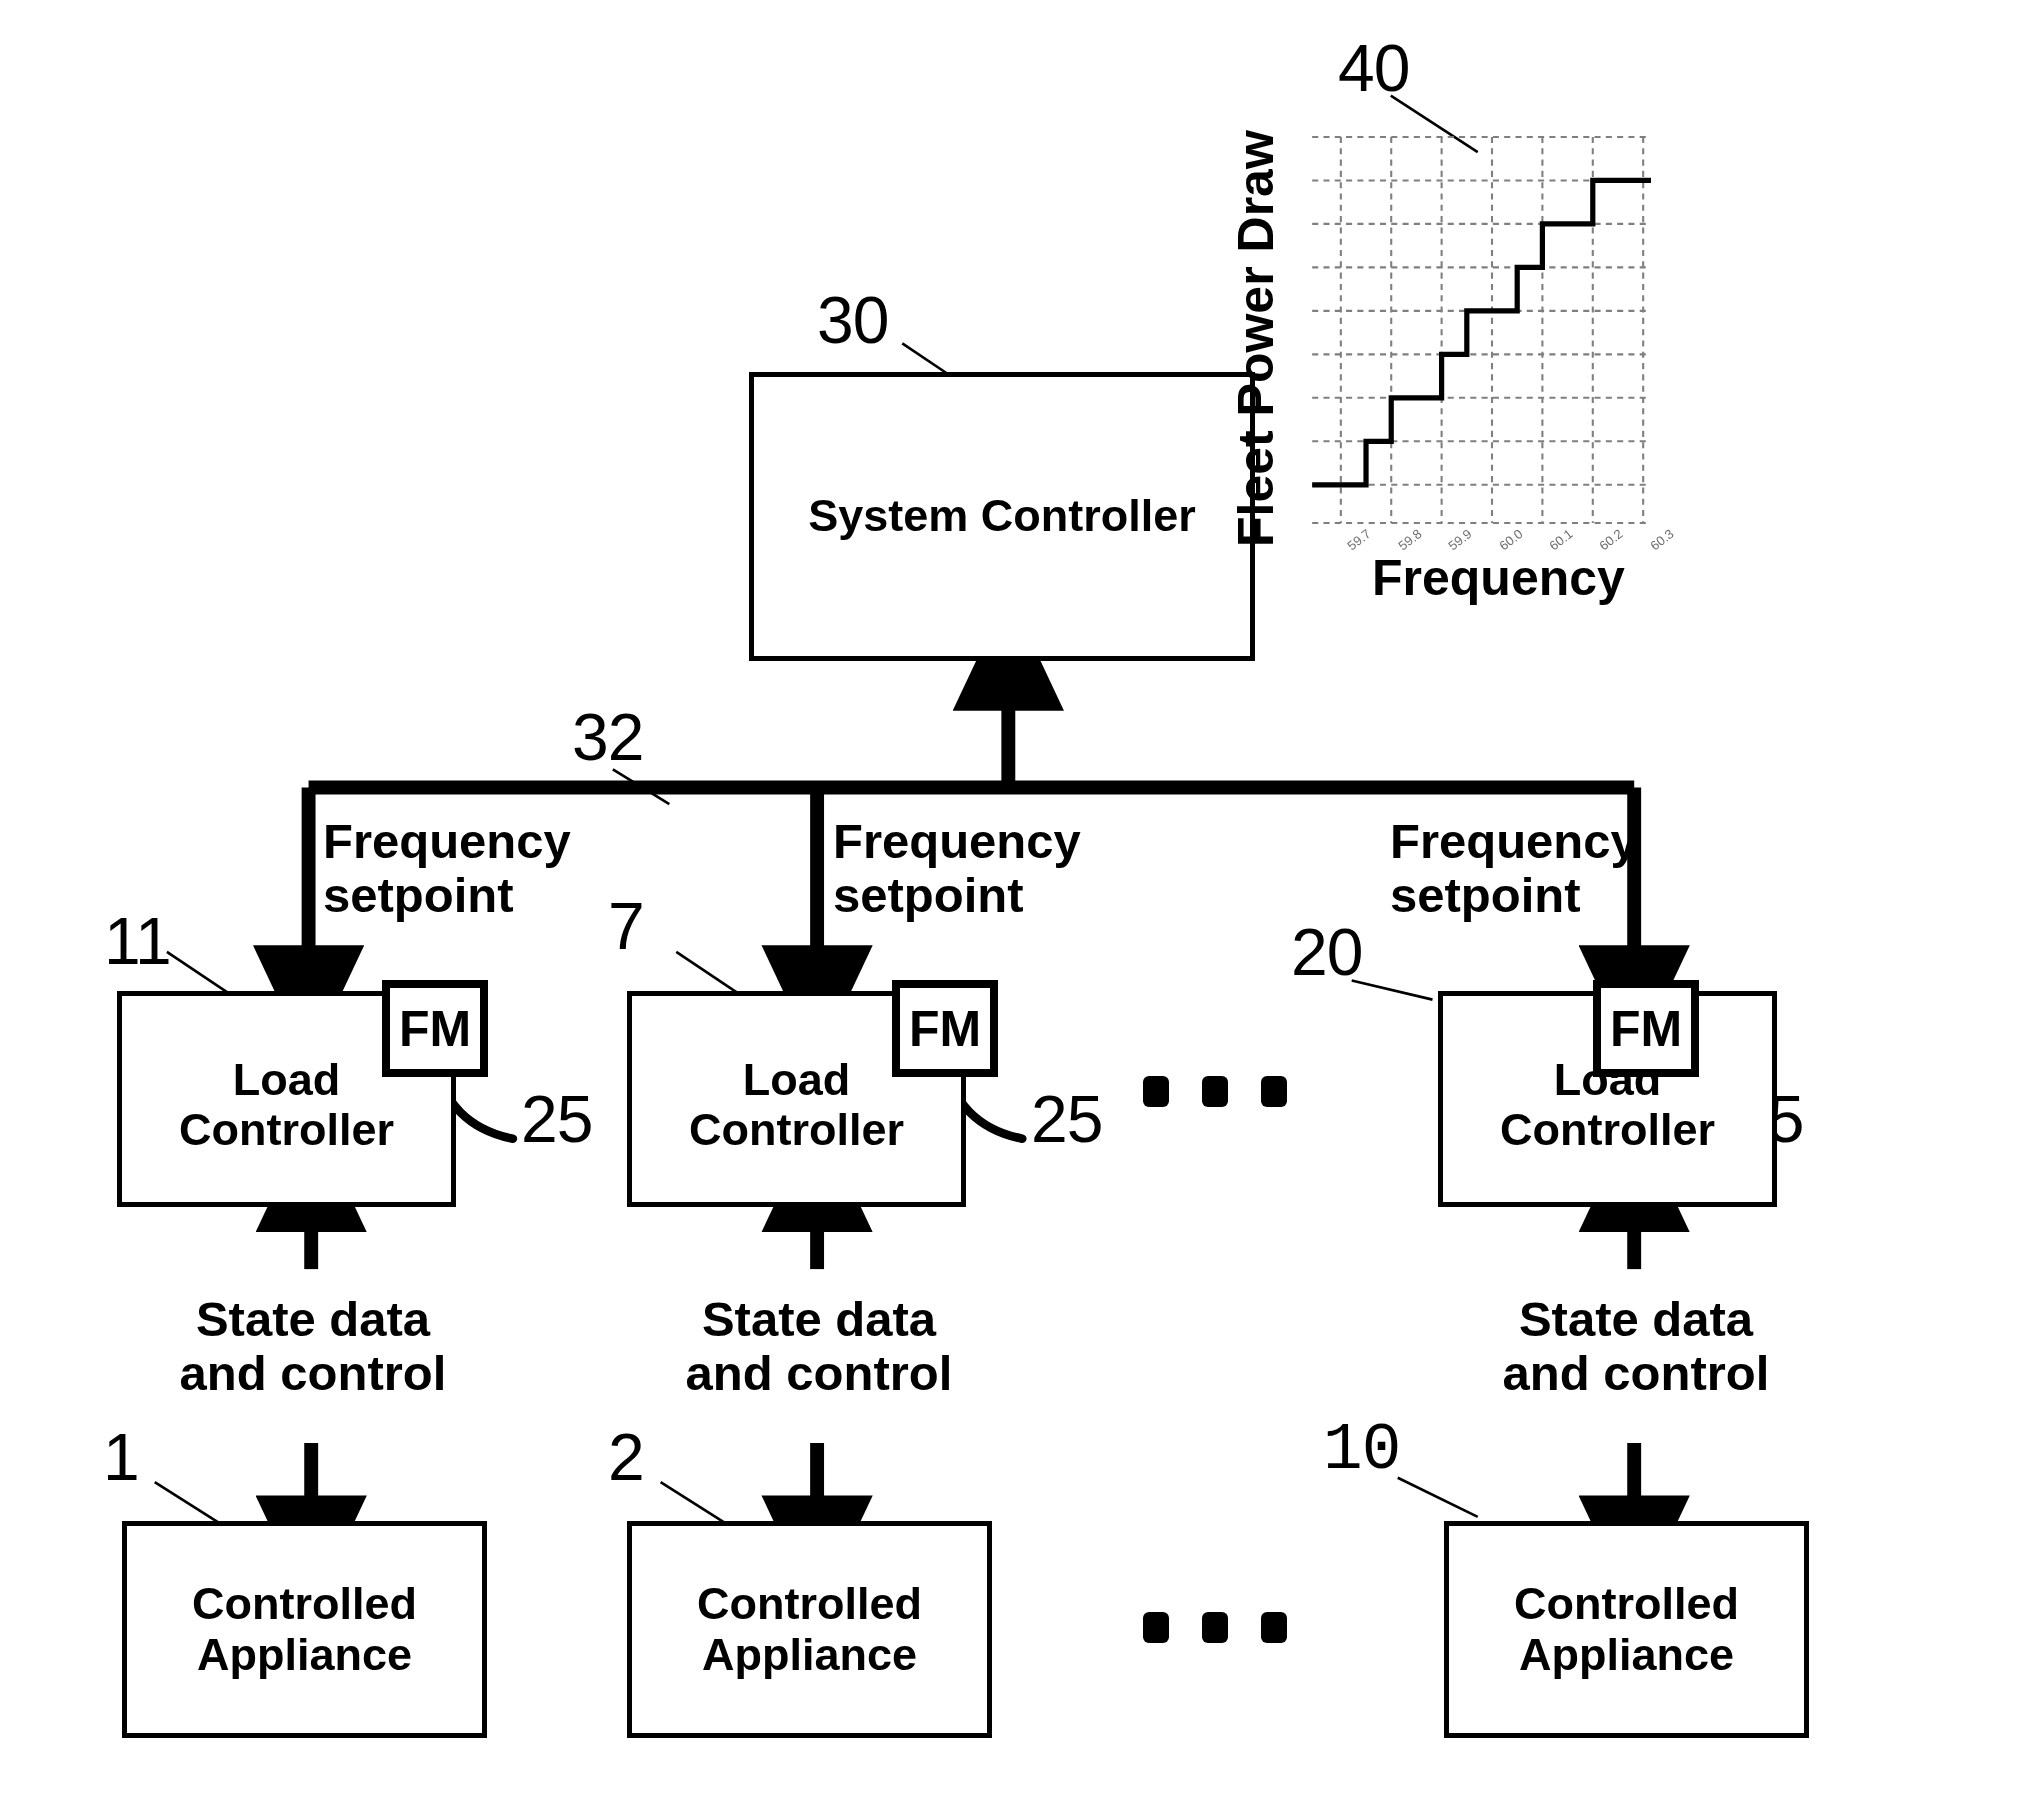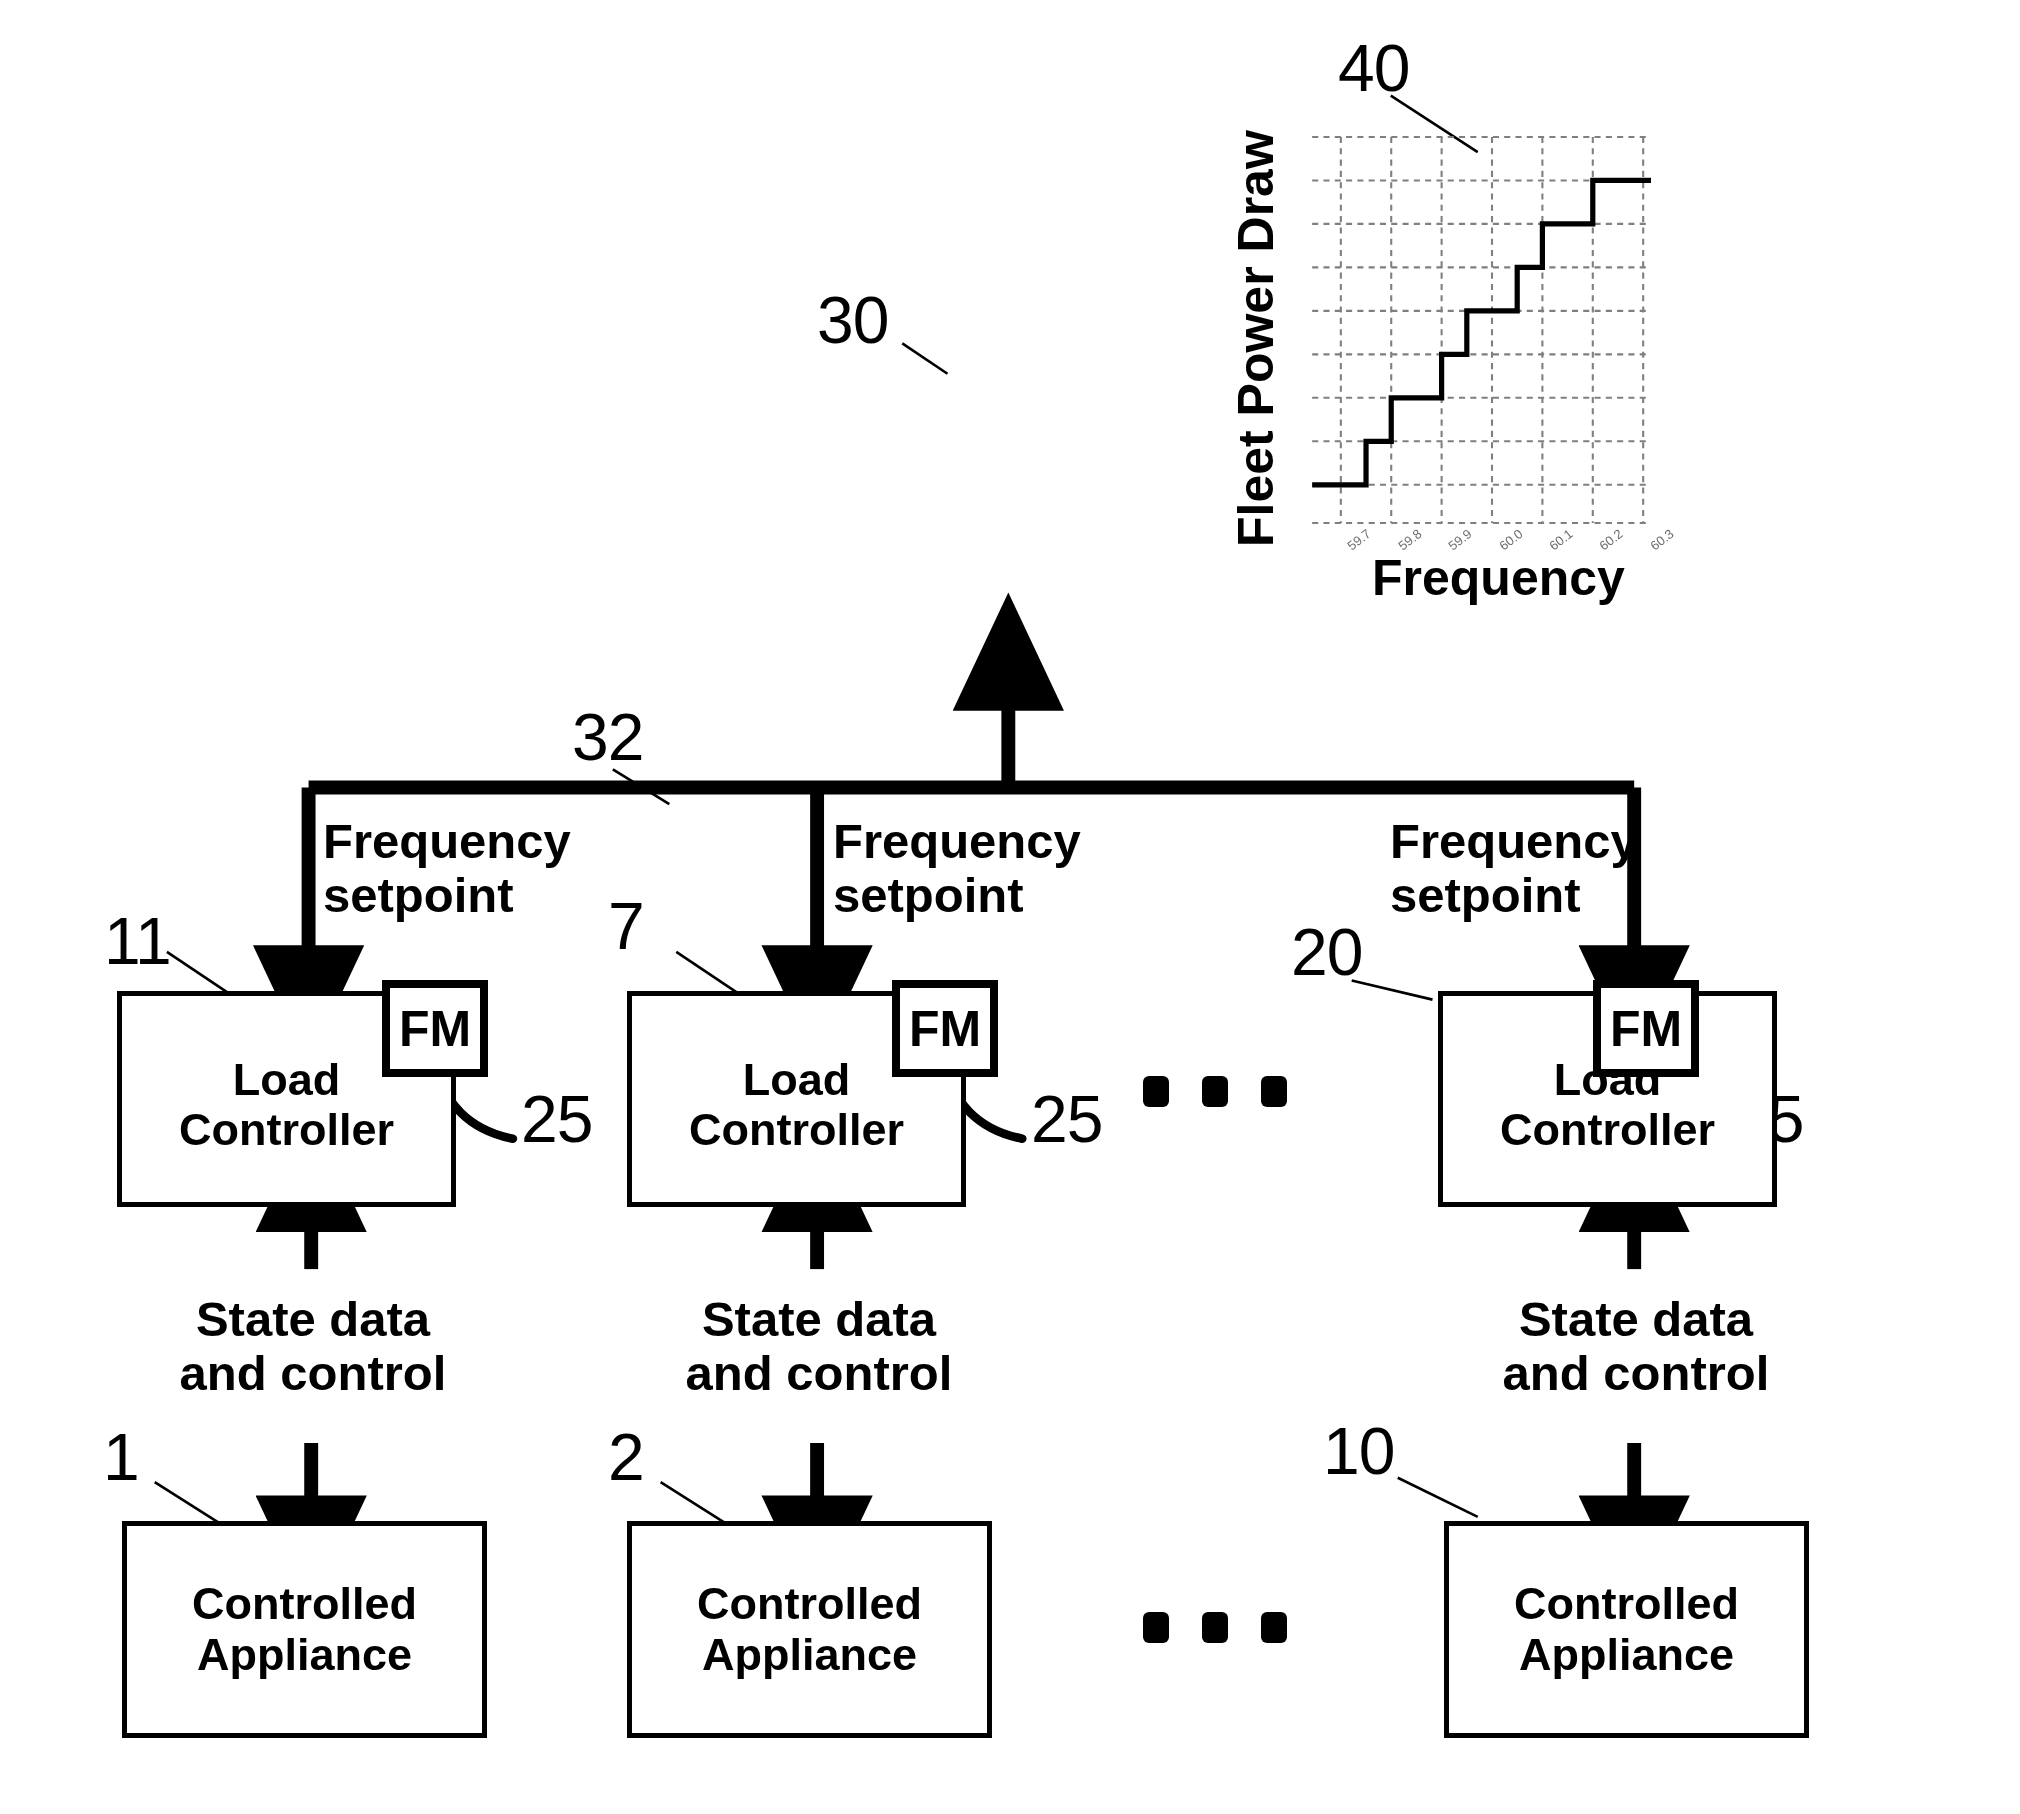--- a/index.html
+++ b/index.html
@@ -180,6 +180,9 @@
   <div class="abs reflabel" style="left:1031px; top:1086px;">25</div>
   <div class="abs reflabel" style="left:1732px; top:1086px;">25</div>
 
+  <div class="abs node-box" style="left:749px; top:372px; width:506px; height:289px;">
+    <div class="boxlabel">System Controller</div>
+  </div>
 
   <div class="abs flowlabel" style="left:323px; top:815px;">Frequency
 setpoint</div>

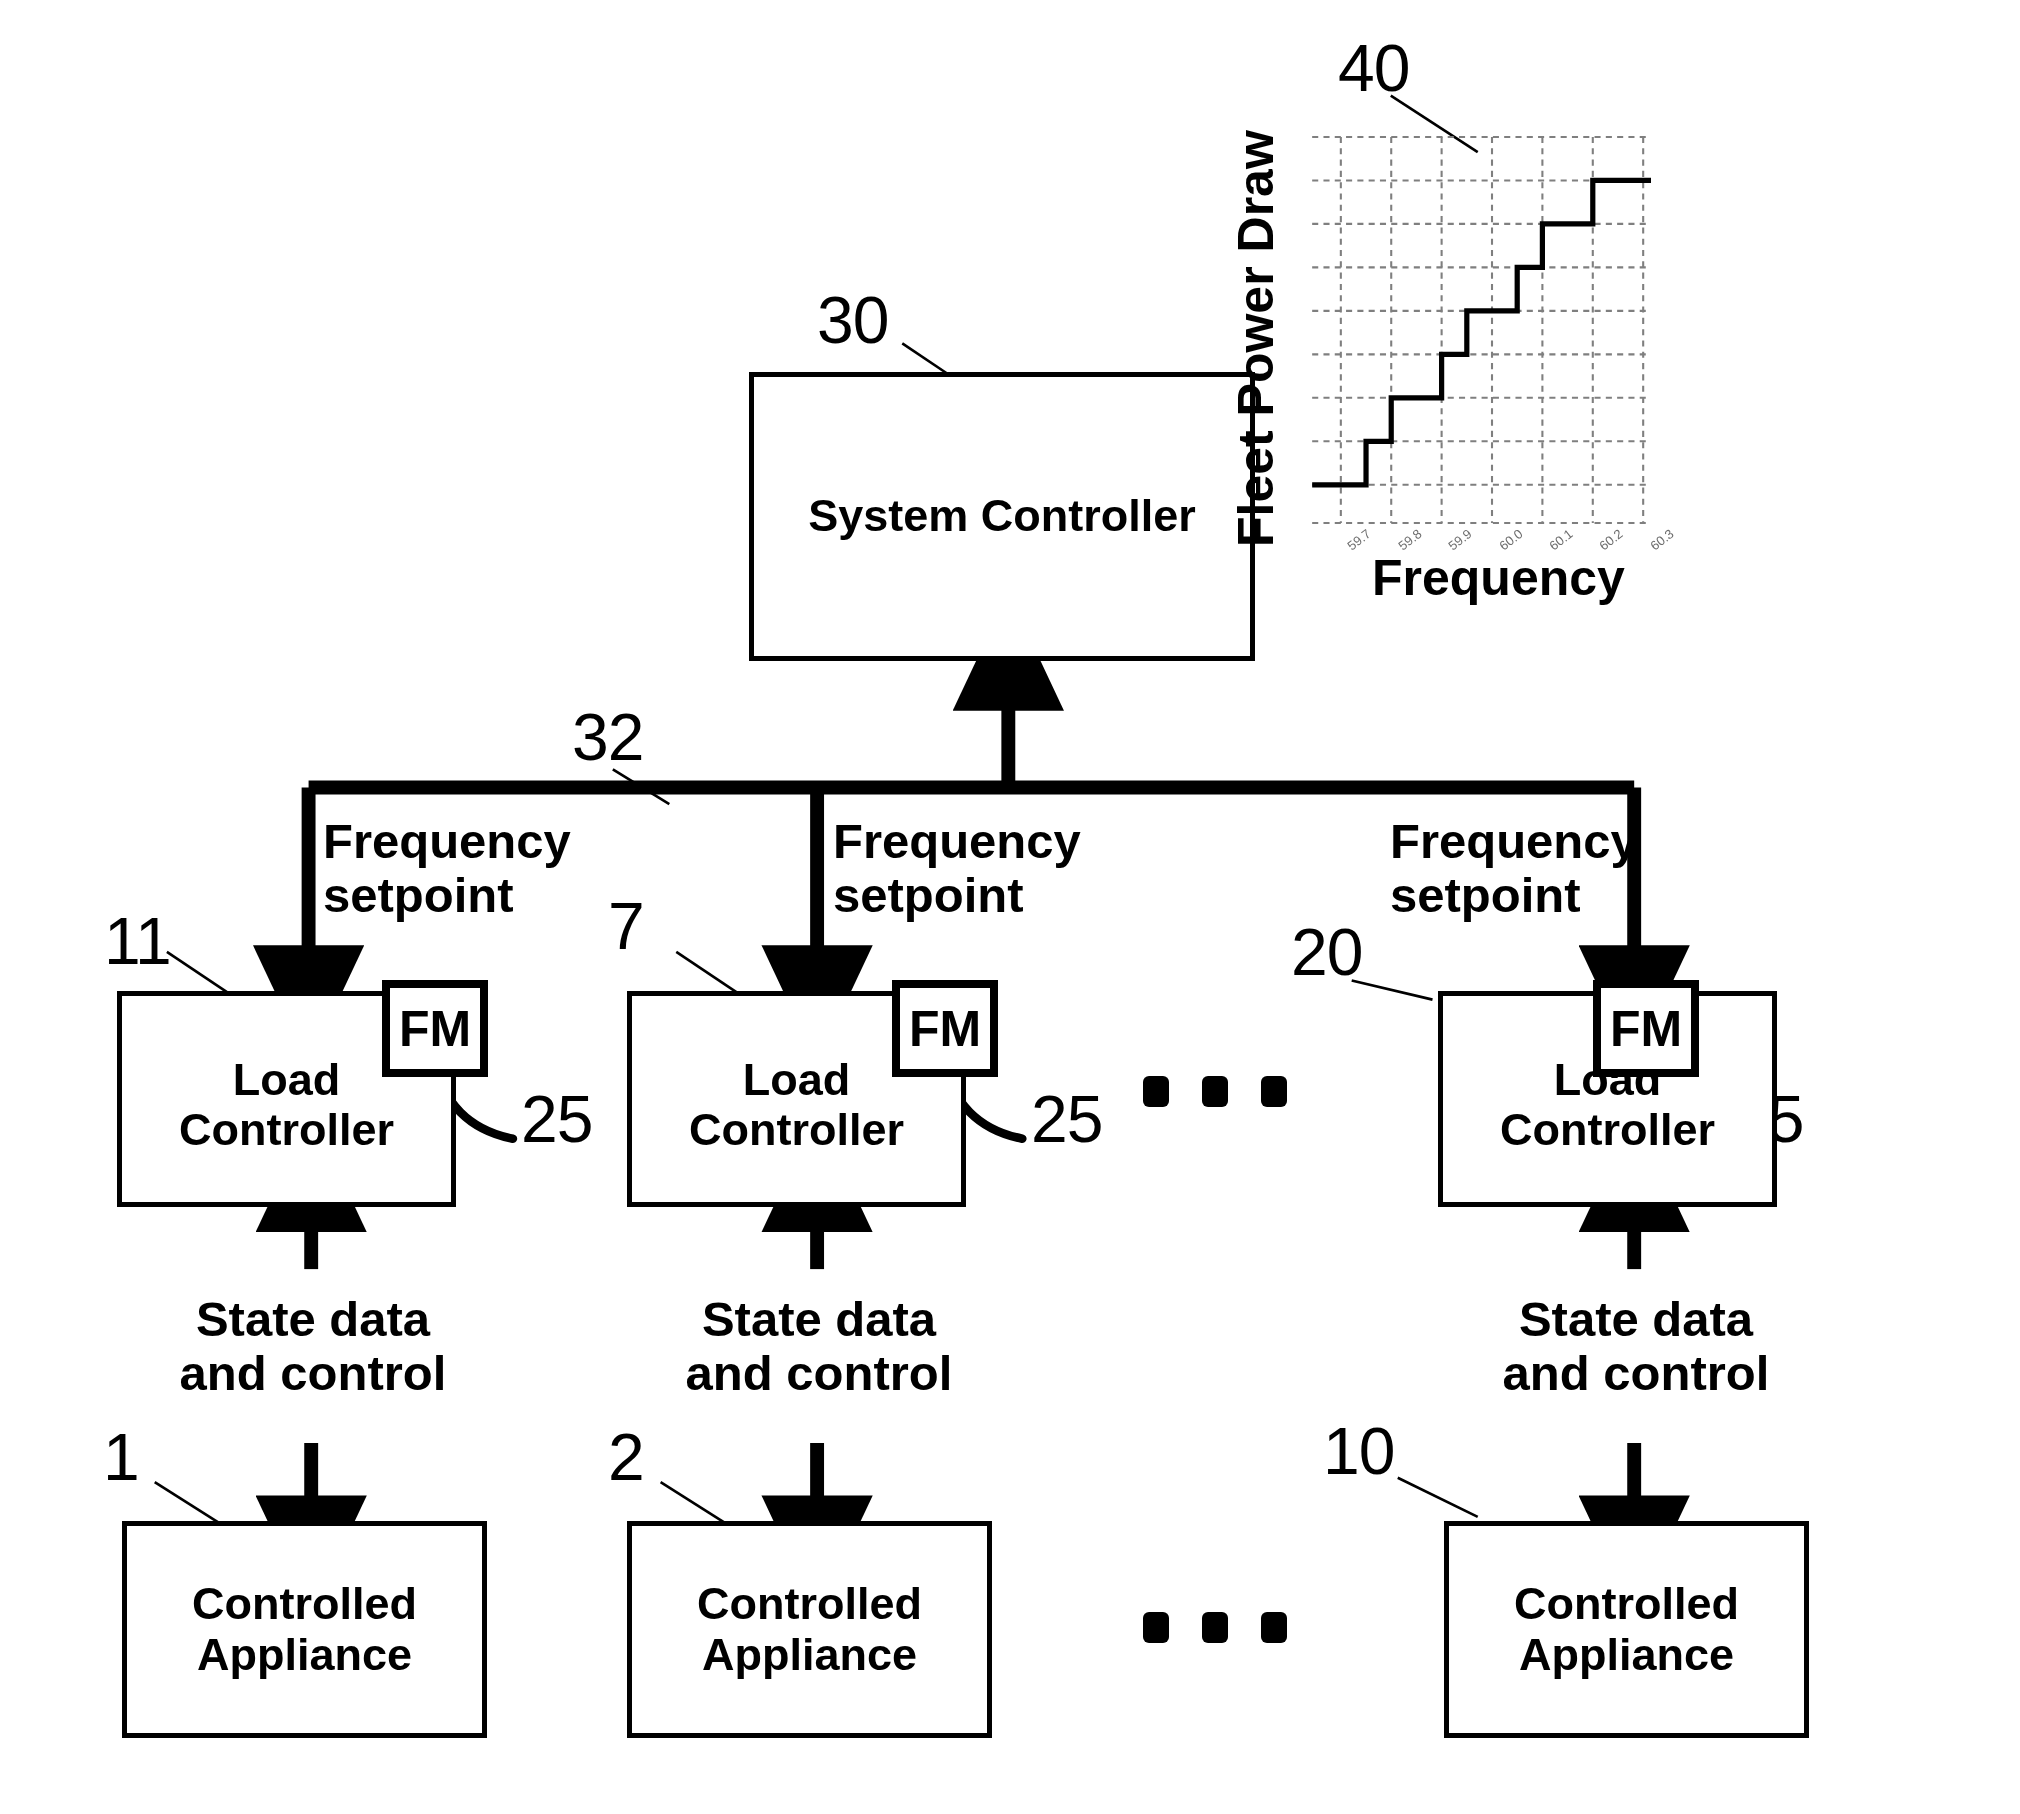--- a/index.html
+++ b/index.html
@@ -174,7 +174,7 @@
 
   <div class="abs reflabel" style="left:103px; top:1424px;">1</div>
   <div class="abs reflabel" style="left:608px; top:1424px;">2</div>
-  <div class="abs reflabel" style="left:1323px; top:1418px;">10</div>
+  <div class="abs reflabel" style="left:1323px; top:1418px;font-family:Liberation Mono, monospace;">10</div>
 
   <div class="abs reflabel" style="left:521px; top:1086px;">25</div>
   <div class="abs reflabel" style="left:1031px; top:1086px;">25</div>

